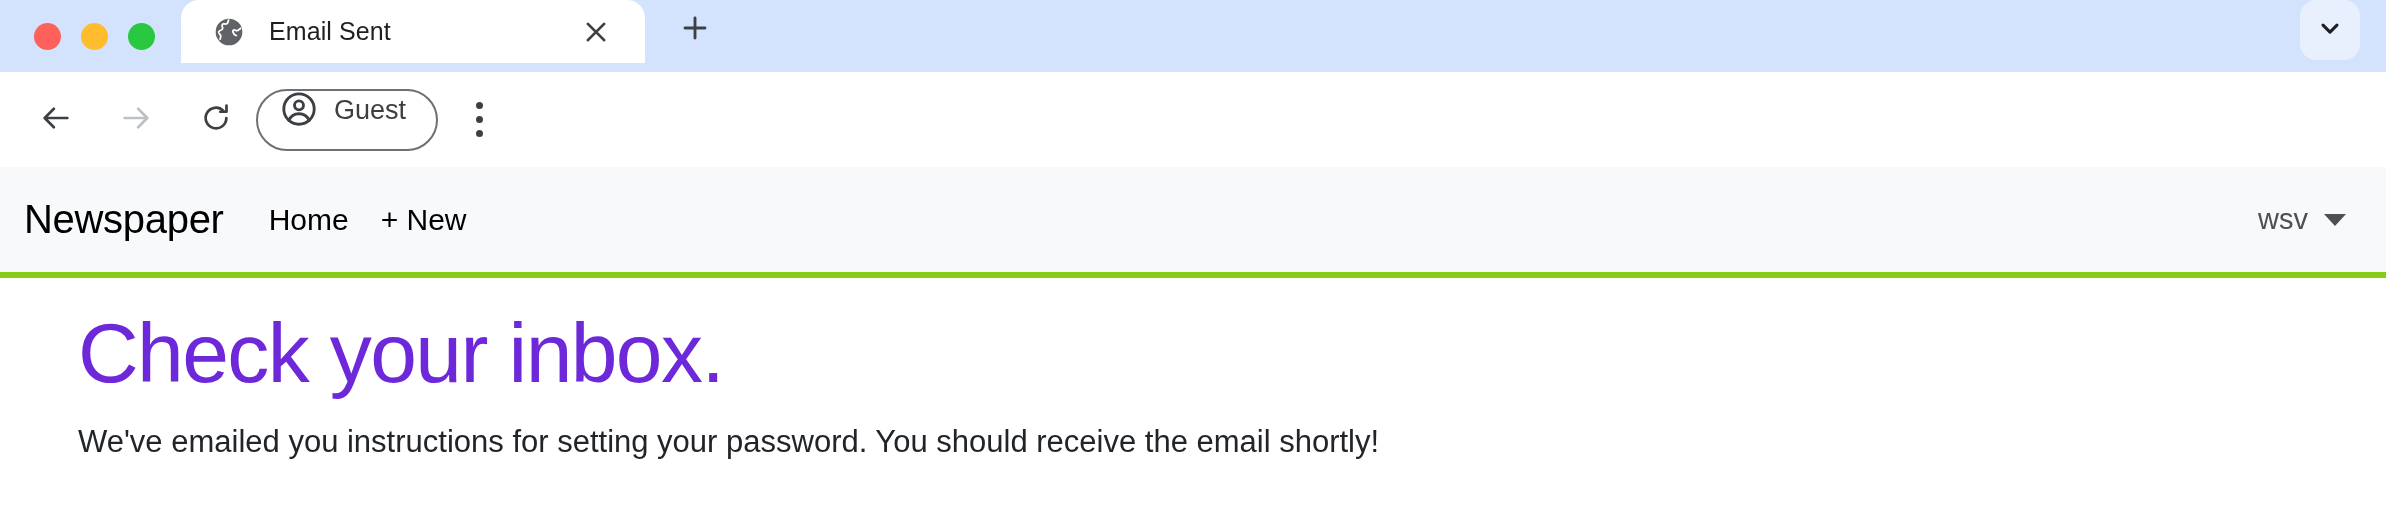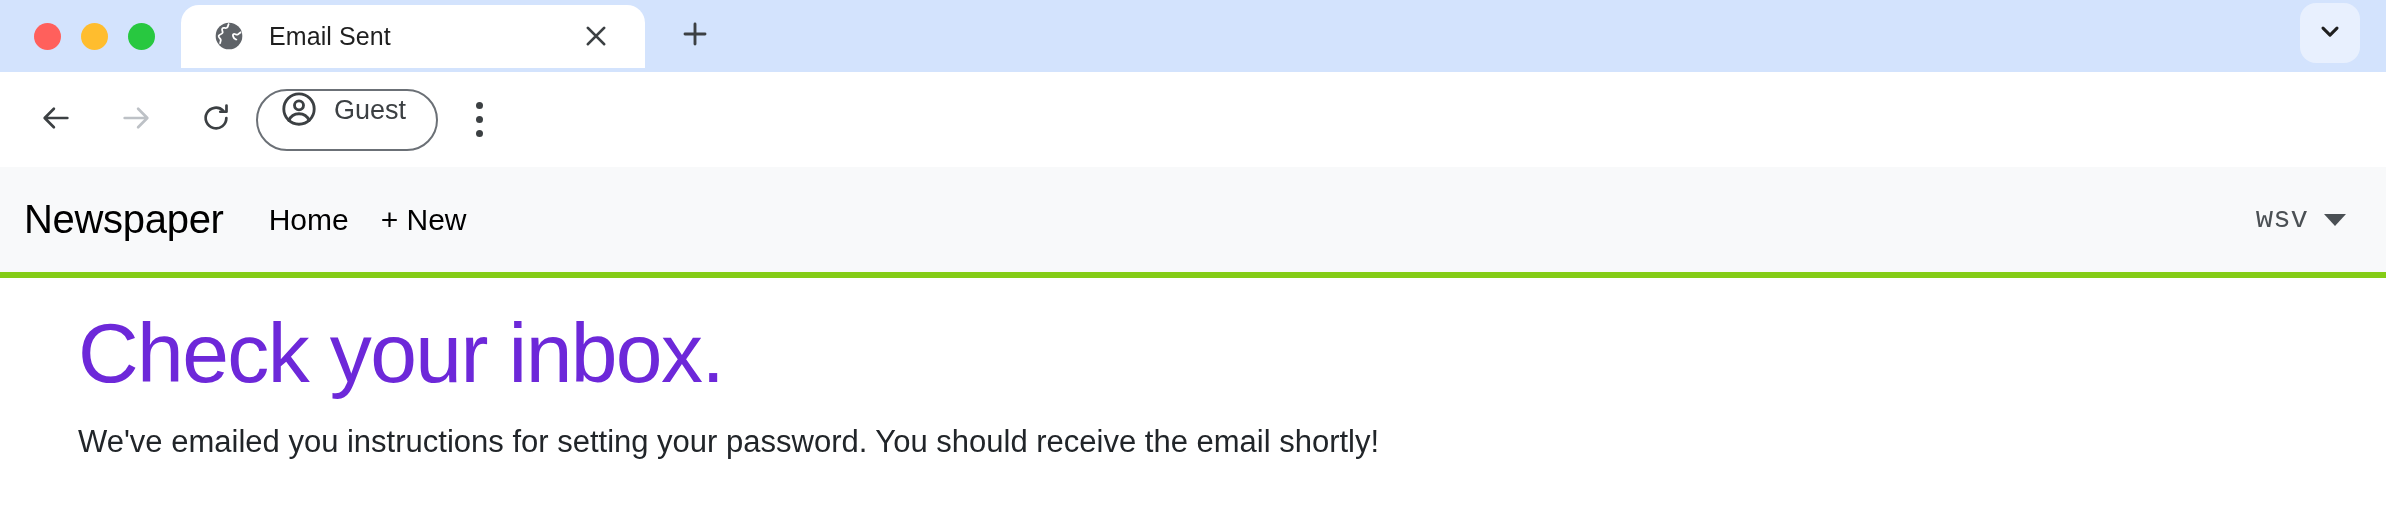--- a/index.html
+++ b/index.html
@@ -29,7 +29,7 @@
     height: 72px;
     background: #d3e3fd;
     display: flex;
-    align-items: center;
+    align-items: flex-start;
     position: relative;
     flex: 0 0 auto;
   }

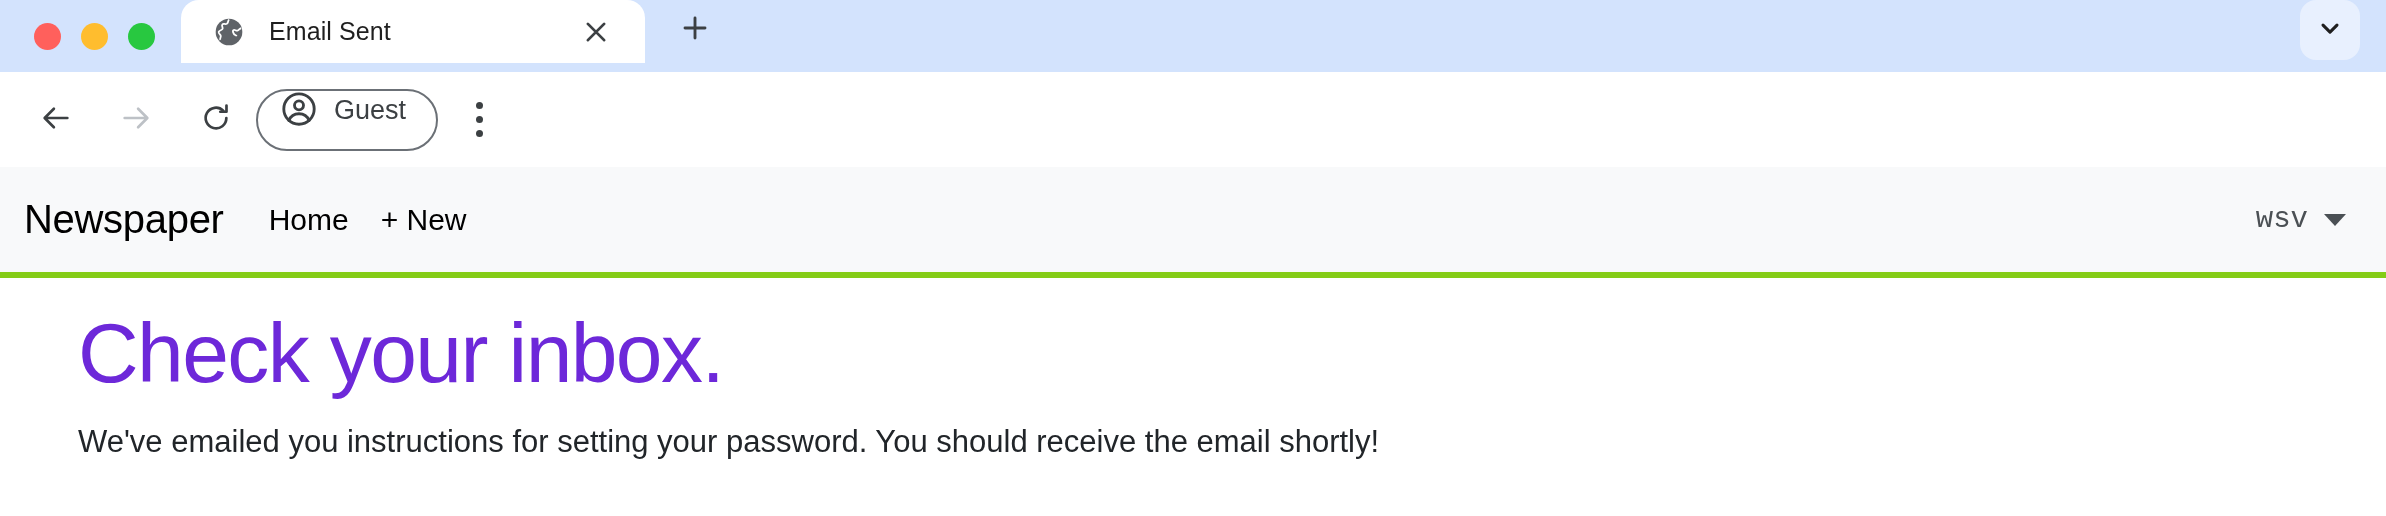--- a/index.html
+++ b/index.html
@@ -240,7 +240,6 @@
     align-items: center;
     gap: 16px;
     padding-right: 6px;
-    font-family: Liberation Mono, monospace;
   }
   .nav-user-name {
     font-size: 29px;

